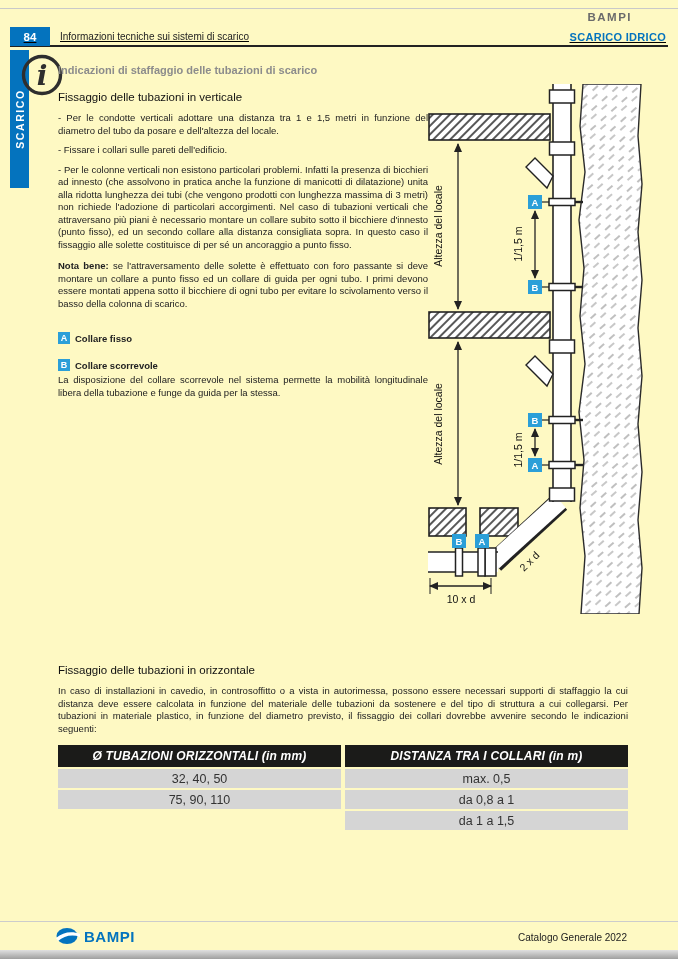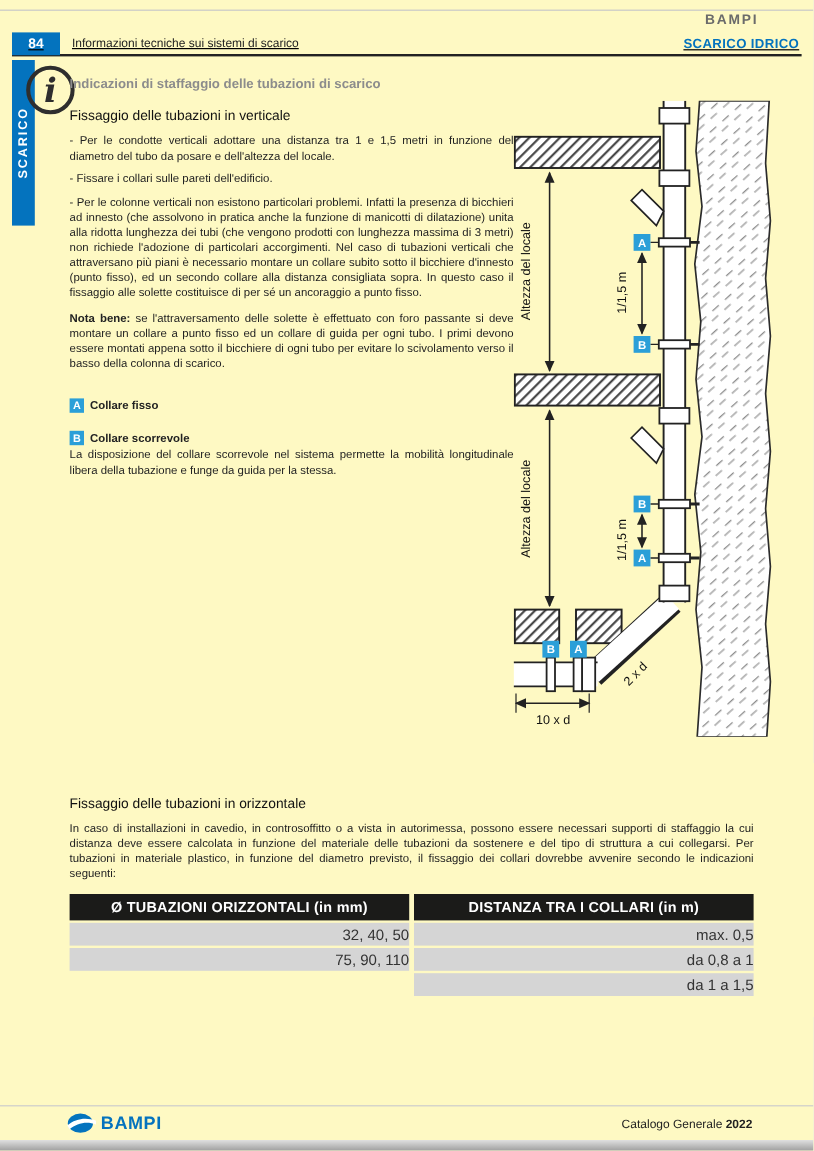--- a/index.html
+++ b/index.html
@@ -44,7 +44,7 @@
 
   .dtable{position:absolute;left:58px;top:745px;width:570px;display:flex;gap:4px;}
   .tcol{flex:1;}
-  .thead{background:var(--table-header-bg);color:#fff;font-weight:bold;font-size:12px;text-align:center;padding:4px 2px;letter-spacing:.2px;}
+  .thead{background:var(--table-header-bg);color:#fff;font-weight:bold;font-size:12px;text-align:center;padding:4px 2px;letter-spacing:.2px;font-style:italic;}
   .tcell{background:var(--table-row-bg);text-align:right;font-size:12.5px;color:#333;padding:2.5px 0;margin-top:2px;}
 
   .footer-rule{position:absolute;left:0;right:0;top:921px;height:1px;background:#ccc;}

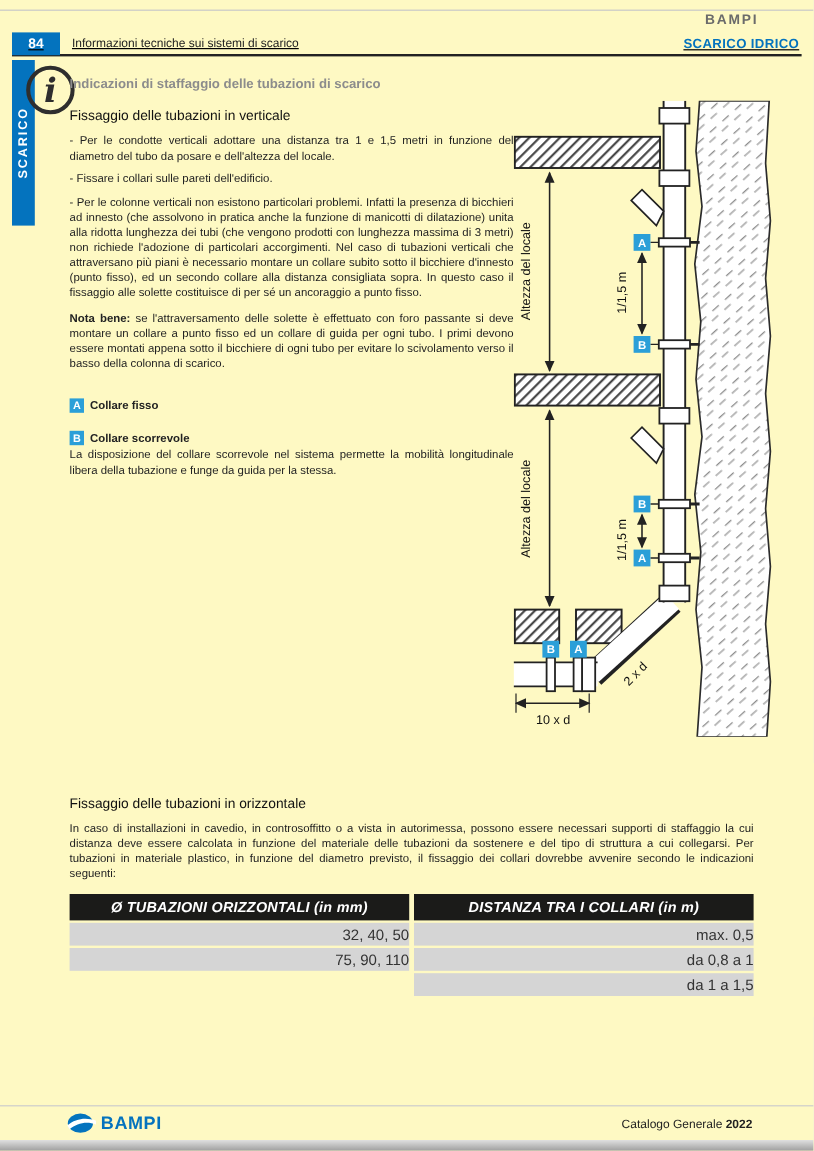--- a/index.html
+++ b/index.html
@@ -45,7 +45,7 @@
   .dtable{position:absolute;left:58px;top:745px;width:570px;display:flex;gap:4px;}
   .tcol{flex:1;}
   .thead{background:var(--table-header-bg);color:#fff;font-weight:bold;font-size:12px;text-align:center;padding:4px 2px;letter-spacing:.2px;font-style:italic;}
-  .tcell{background:var(--table-row-bg);text-align:right;font-size:12.5px;color:#333;padding:2.5px 0;margin-top:2px;}
+  .tcell{background:var(--table-row-bg);text-align:center;font-size:12.5px;color:#333;padding:2.5px 0;margin-top:2px;}
 
   .footer-rule{position:absolute;left:0;right:0;top:921px;height:1px;background:#ccc;}
   .footer-logo{position:absolute;left:56px;top:927px;display:flex;align-items:center;gap:4px;}

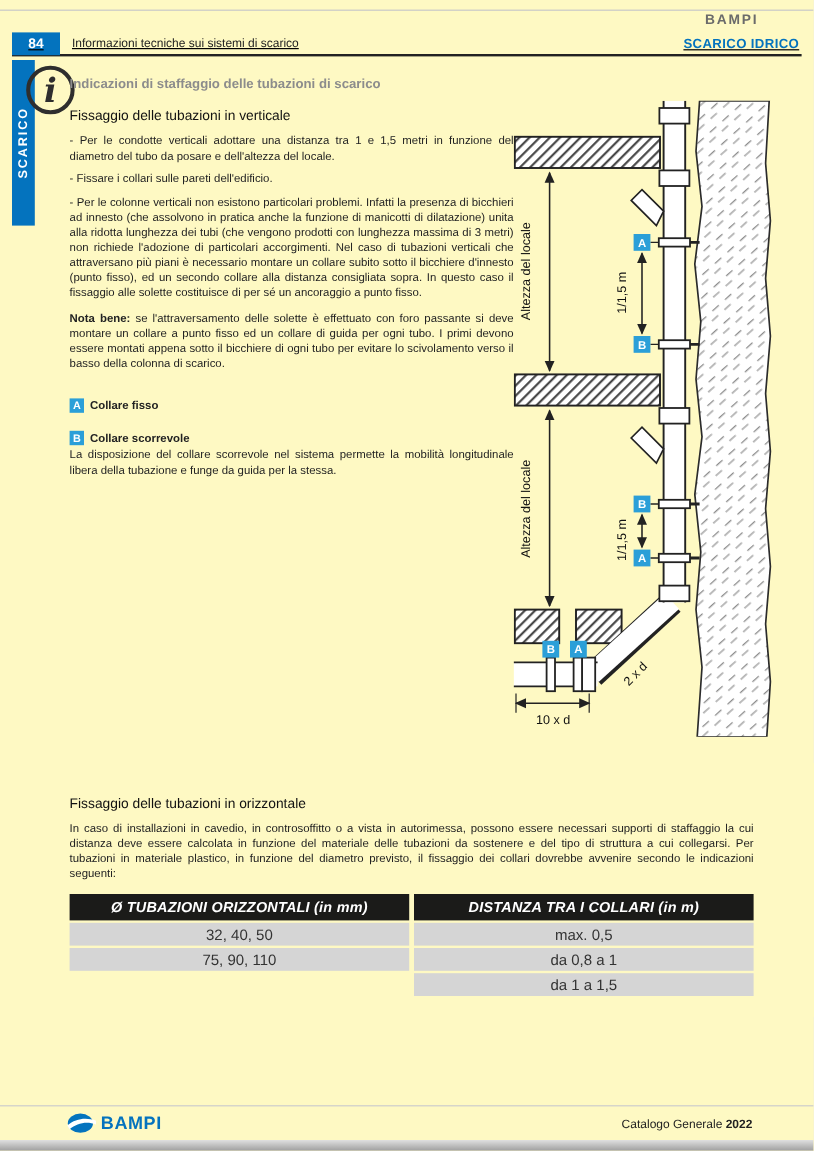--- a/index.html
+++ b/index.html
@@ -51,7 +51,7 @@
   .footer-logo{position:absolute;left:56px;top:927px;display:flex;align-items:center;gap:4px;}
   .footer-logo .wordmark{color:var(--accent-blue);font-weight:bold;font-size:15px;letter-spacing:.5px;}
   .footer-right{position:absolute;right:51px;top:932px;font-size:10px;color:#222;}
-  .footer-right b{font-weight:bold;}
+  .footer-right b{font-weight:normal;}
   .bottom-edge{position:absolute;left:0;right:0;bottom:0;height:9px;background:linear-gradient(#e0e0e0,#9f9f9f);}
 </style>
 </head>

